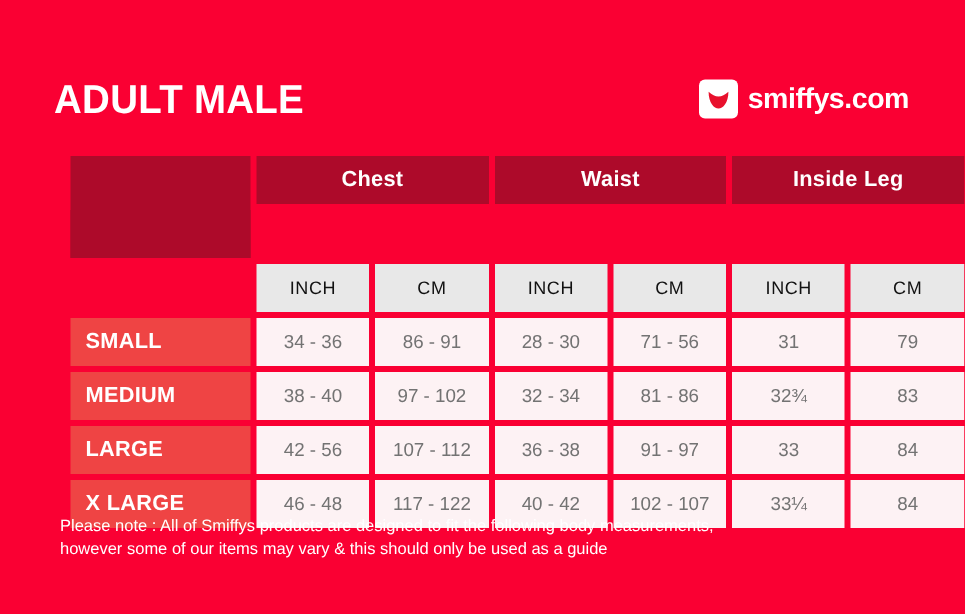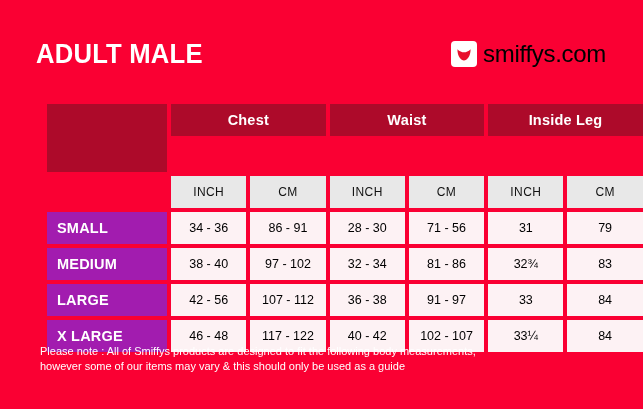--- a/index.html
+++ b/index.html
@@ -25,7 +25,7 @@
   .header {
     position: absolute;
     left: 0;
-    top: 4px;
+    top: 16px;
     width: 643px;
     height: 100px;
     display: flex;

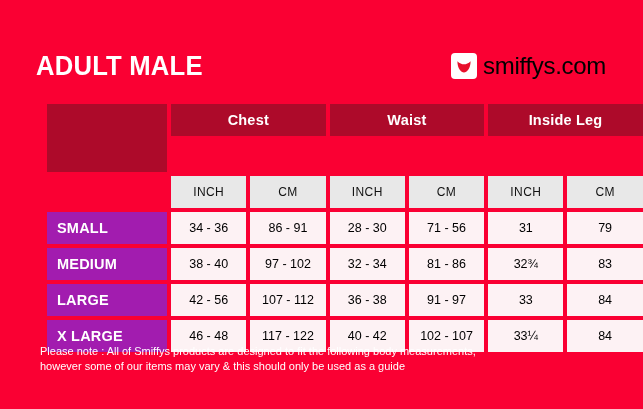--- a/index.html
+++ b/index.html
@@ -61,9 +61,9 @@
   }
   .brand-mark svg { display: block; }
   .brand-name {
-    color: #000000;
-    font-size: 24px;
-    font-weight: normal;
+    color: #ffffff;
+    font-size: 19px;
+    font-weight: bold;
     line-height: 1;
     letter-spacing: -0.3px;
     white-space: nowrap;

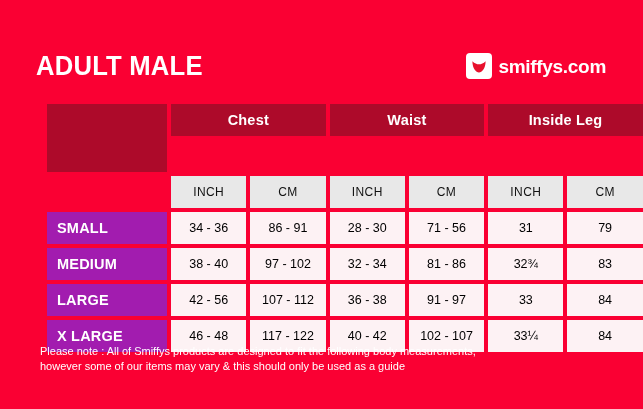--- a/index.html
+++ b/index.html
@@ -131,7 +131,7 @@
   
   .size-label {
     height: 32px;
-    background: #a21caf;
+    background: #ef4444;
     color: #ffffff;
     font-weight: bold;
     font-size: 14.5px;

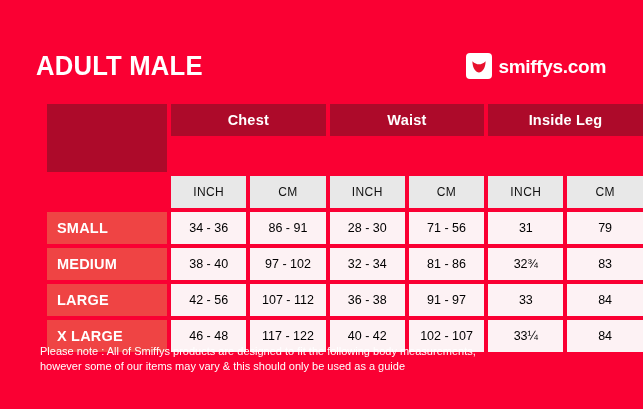--- a/index.html
+++ b/index.html
@@ -142,7 +142,7 @@
   .data-cell {
     height: 32px;
     background: #fdf2f4;
-    color: #000000;
+    color: #737373;
     font-size: 12.5px;
   }
 

